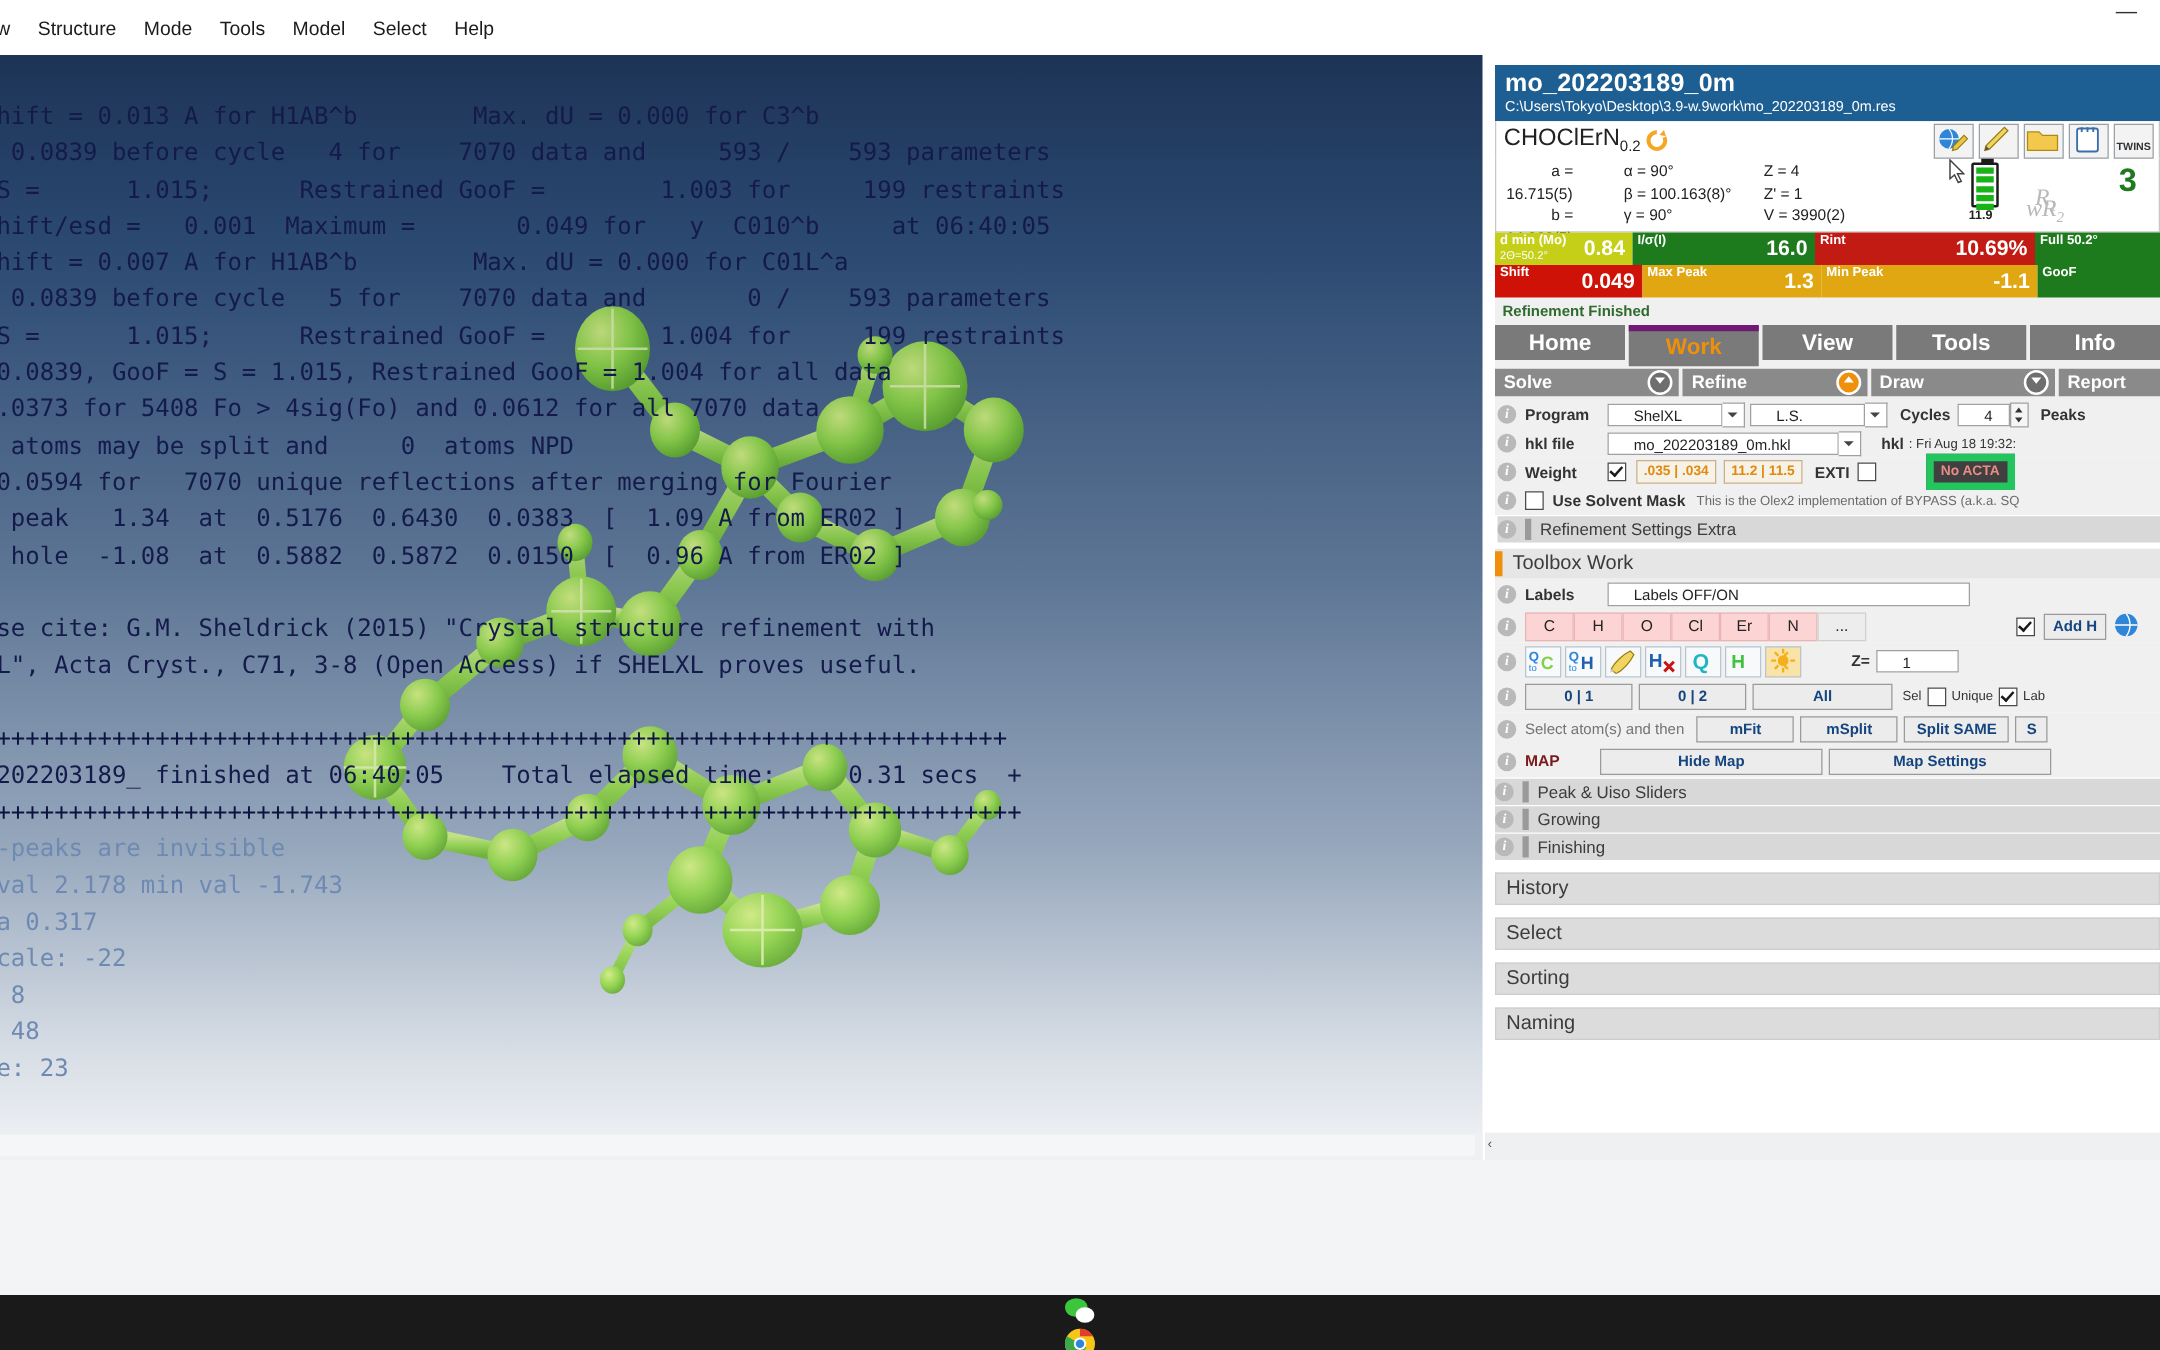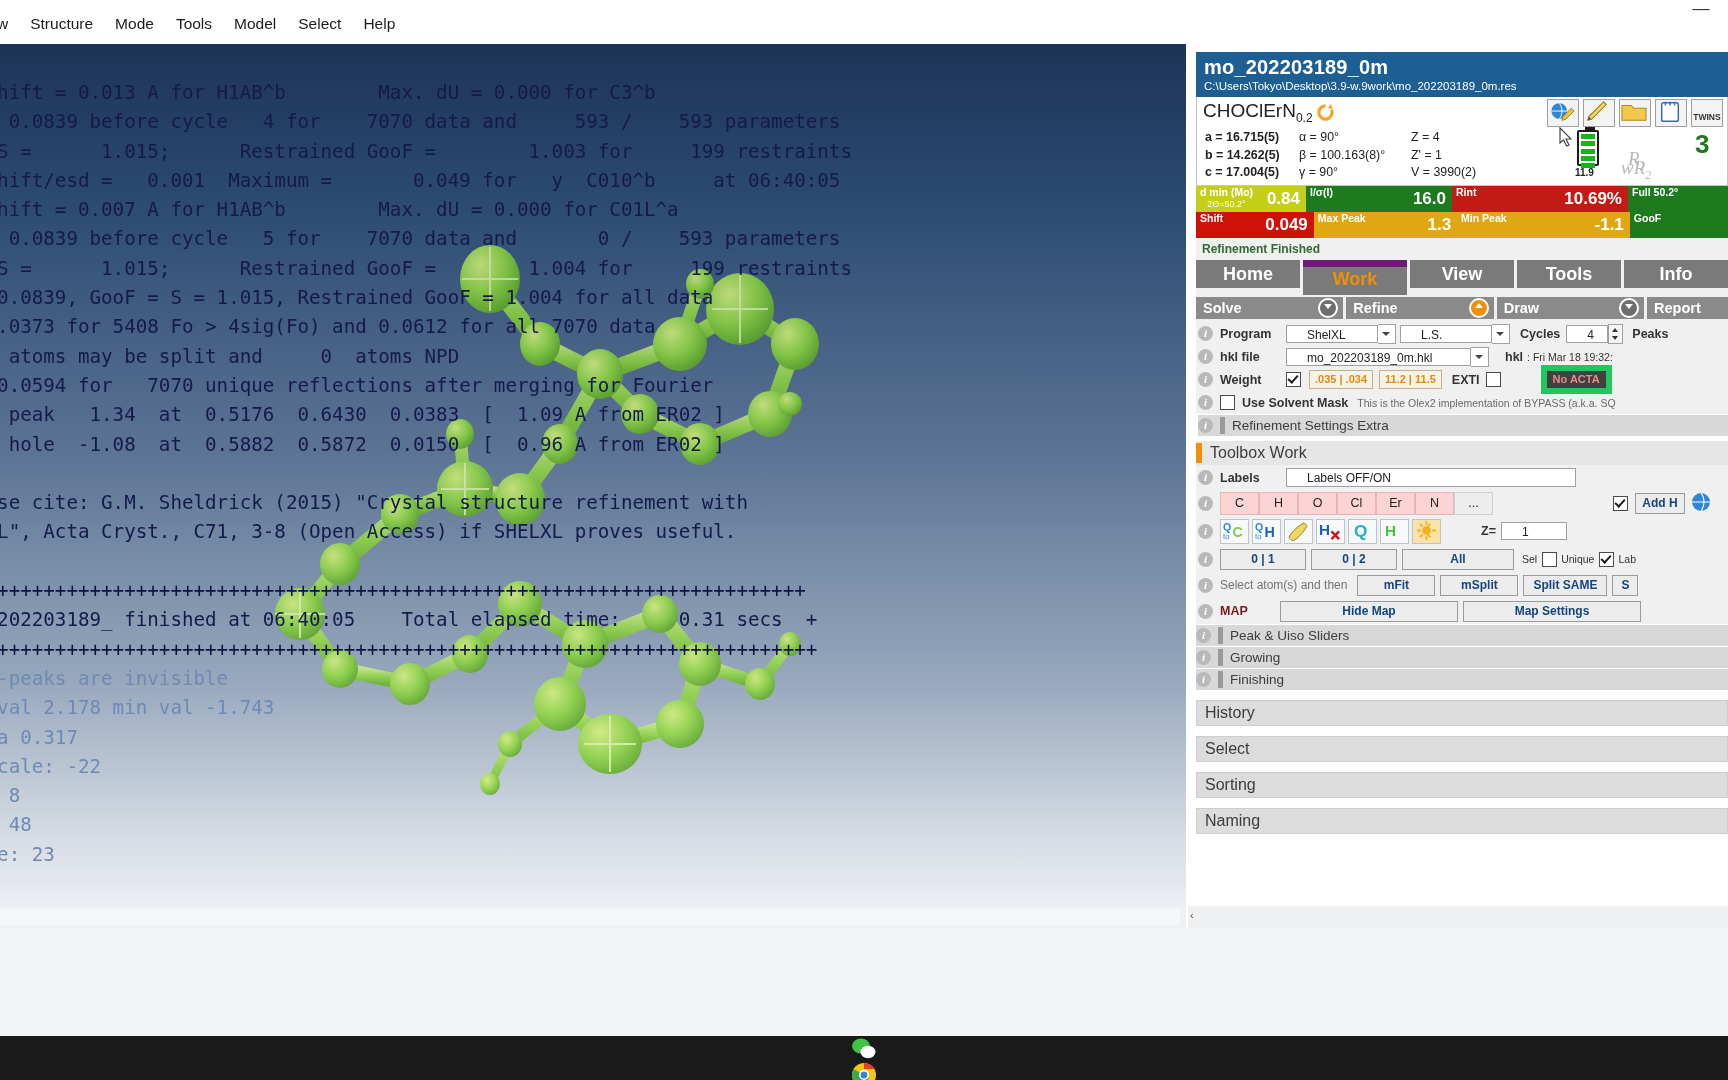--- a/index.html
+++ b/index.html
@@ -88,7 +88,7 @@
     display:flex;border:1px solid #c7c7c7;border-top:none;background:#fff;height:58px;
   }
   .cell-col{padding:2px 0 0 8px;font-size:12.4px;line-height:17.5px;color:#222;}
-  .cell-col b{font-weight:bold;}
+  .cell-col b{font-weight:normal;margin-left:36px;}
   .cell-col.c1{width:86px;}
   .cell-col.c2{width:104px;}
   .cell-col.c3{width:92px;}

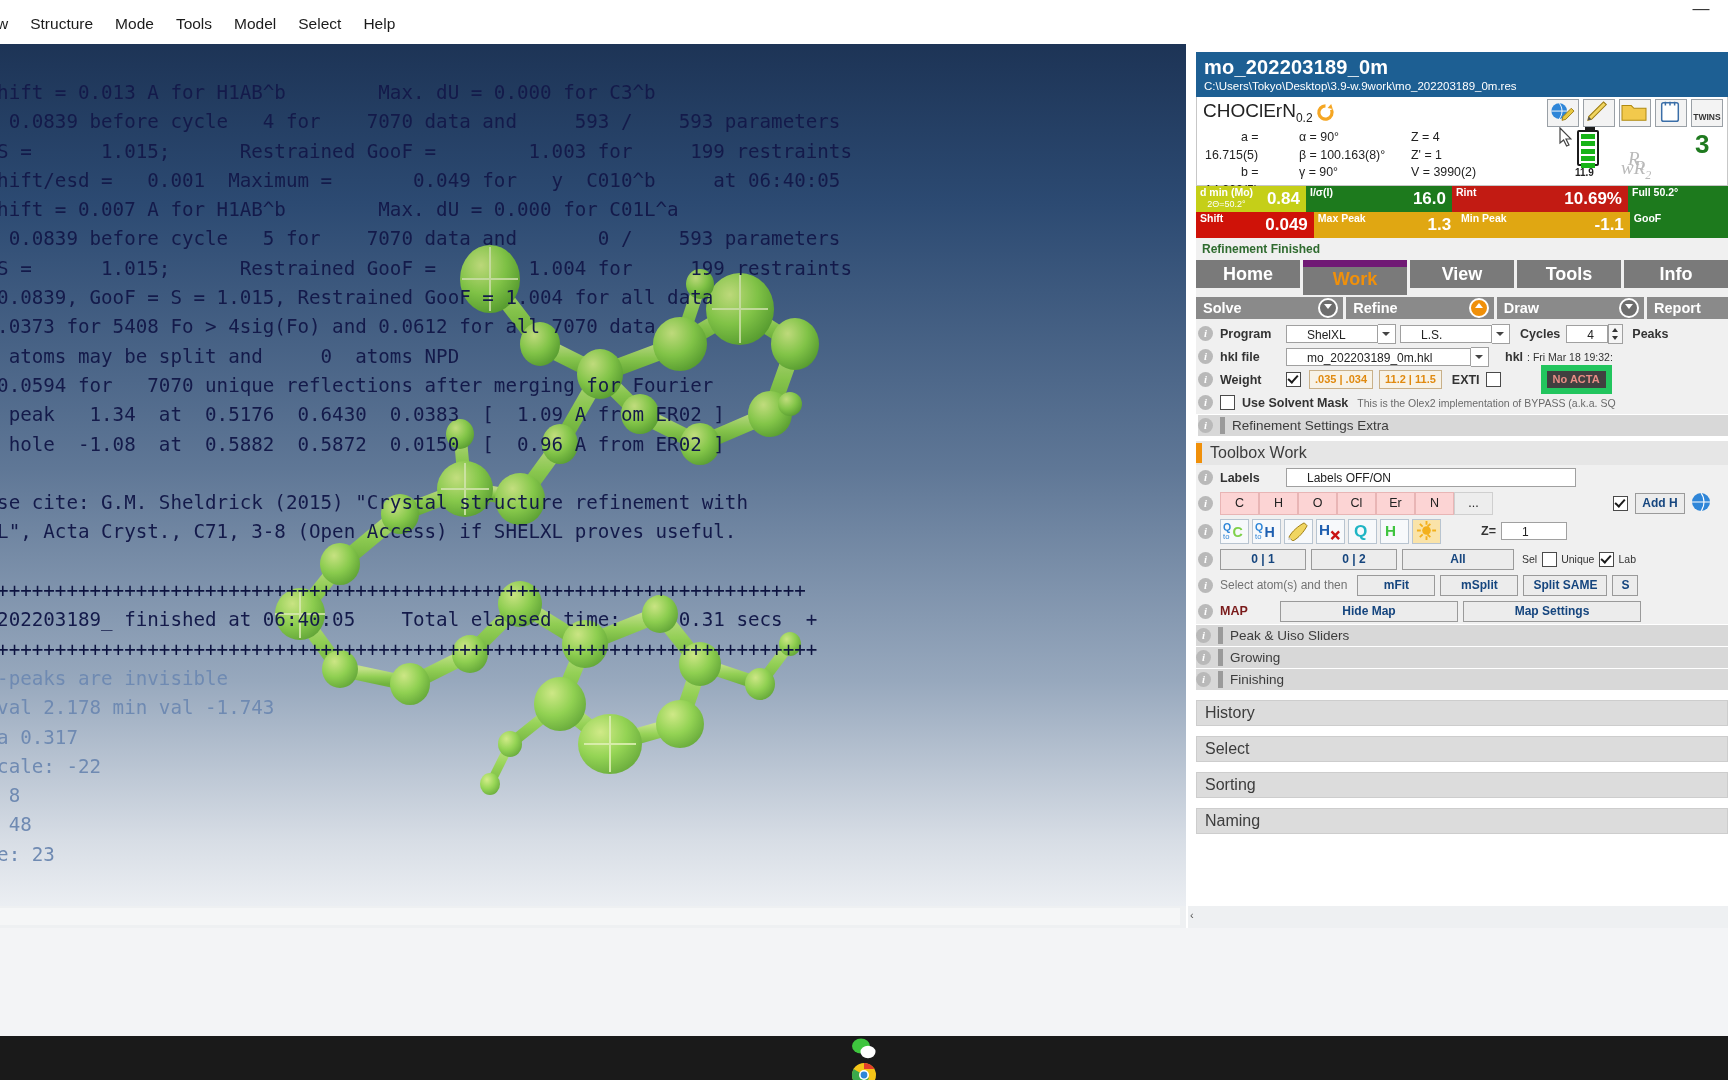--- a/index.html
+++ b/index.html
@@ -112,7 +112,7 @@
   .srow{display:flex;height:26px;}
   .sbox{position:relative;display:flex;align-items:center;justify-content:flex-end;
         padding-right:6px;box-sizing:border-box;color:#fff;}
-  .sbox .cap{position:absolute;left:4px;top:1px;font-size:10.5px;font-weight:bold;line-height:11.5px;text-align:center;}
+  .sbox .cap{position:absolute;left:4px;top:1px;font-size:10.5px;font-weight:bold;line-height:11.5px;text-align:left;}
   .sbox .cap .sm{font-size:9px;font-weight:normal;display:block;}
   .sbox .val{font-size:17px;font-weight:bold;}
   .b-yellowgreen{background:#c5cf18;}

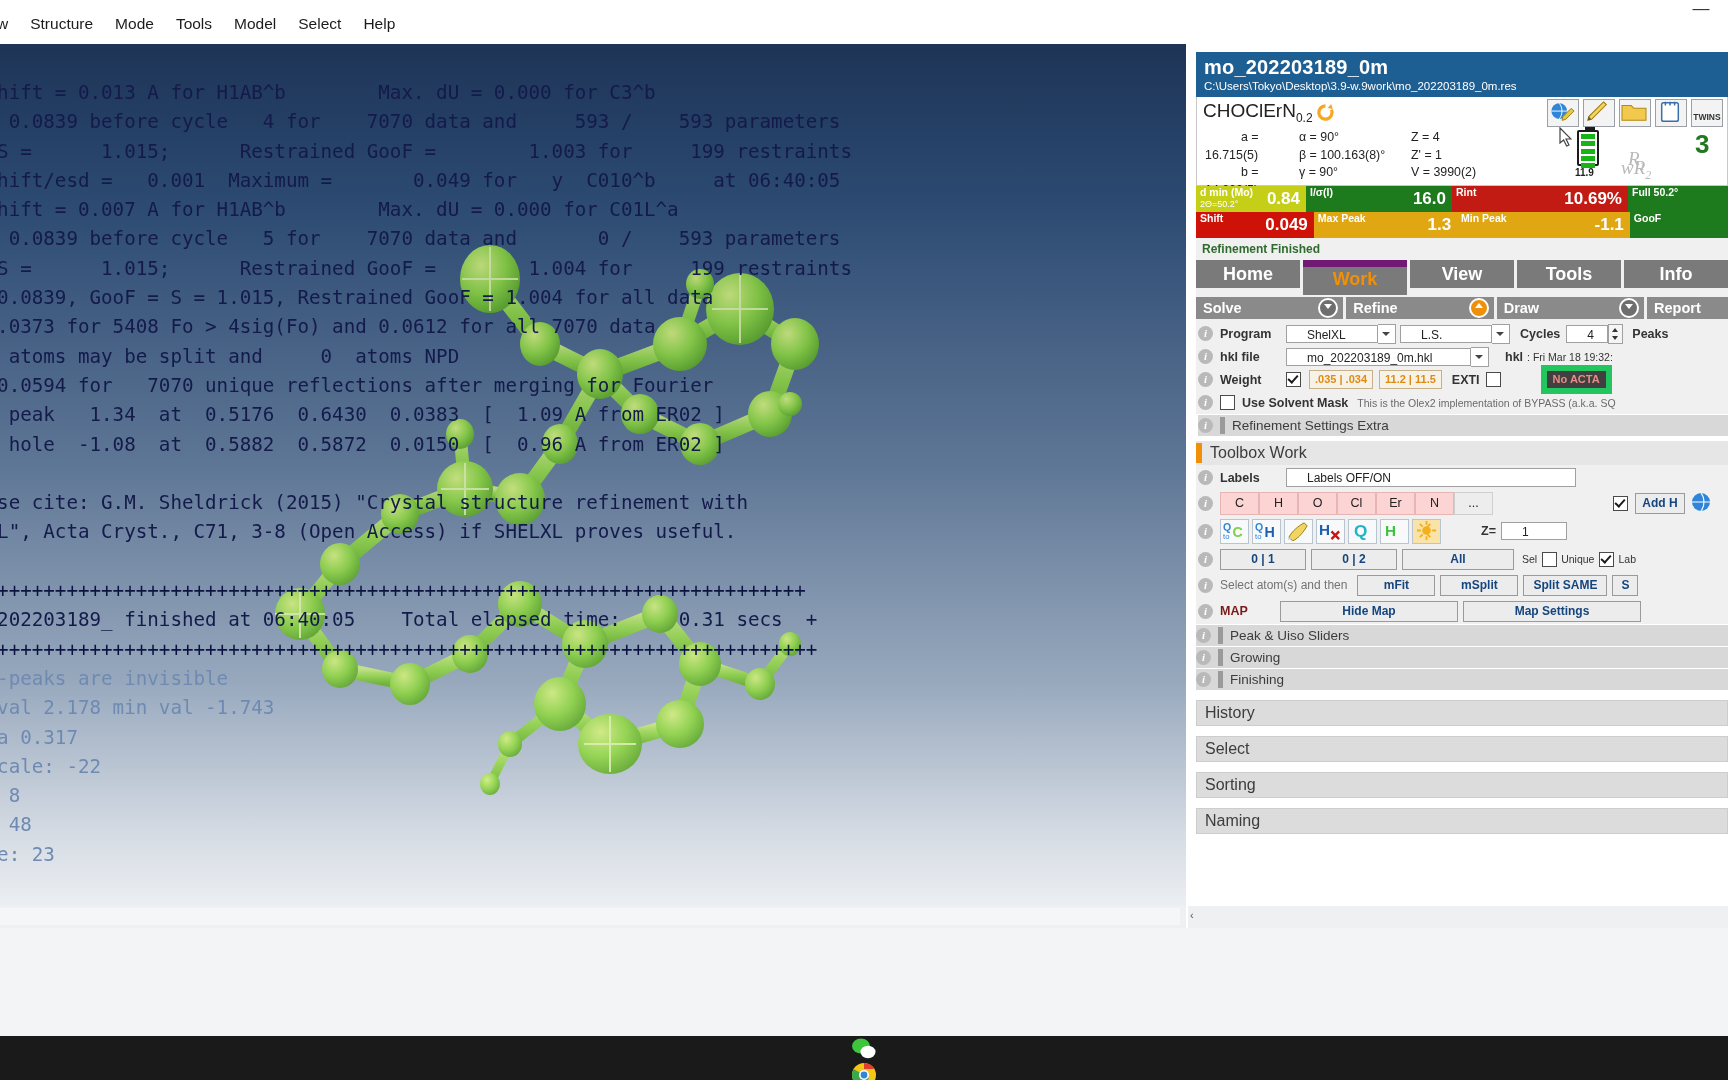--- a/index.html
+++ b/index.html
@@ -126,7 +126,7 @@
   .navtabs{display:flex;gap:3px;padding:0 0 2px 0;background:#f0f0f0;}
   .ntab{flex:1;background:#7a7a7a;color:#fff;font-size:18px;font-weight:bold;
         text-align:center;line-height:28px;height:28px;}
-  .ntab.active{color:#f0900a;border-top:7px solid #701a75;line-height:25px;}
+  .ntab.active{color:#f0900a;border-top:5px solid #701a75;line-height:25px;}
 
   .subtabs{display:flex;gap:3px;background:#f0f0f0;padding-bottom:3px;}
   .stab{background:#8a8a8a;color:#fff;font-size:14.5px;font-weight:bold;

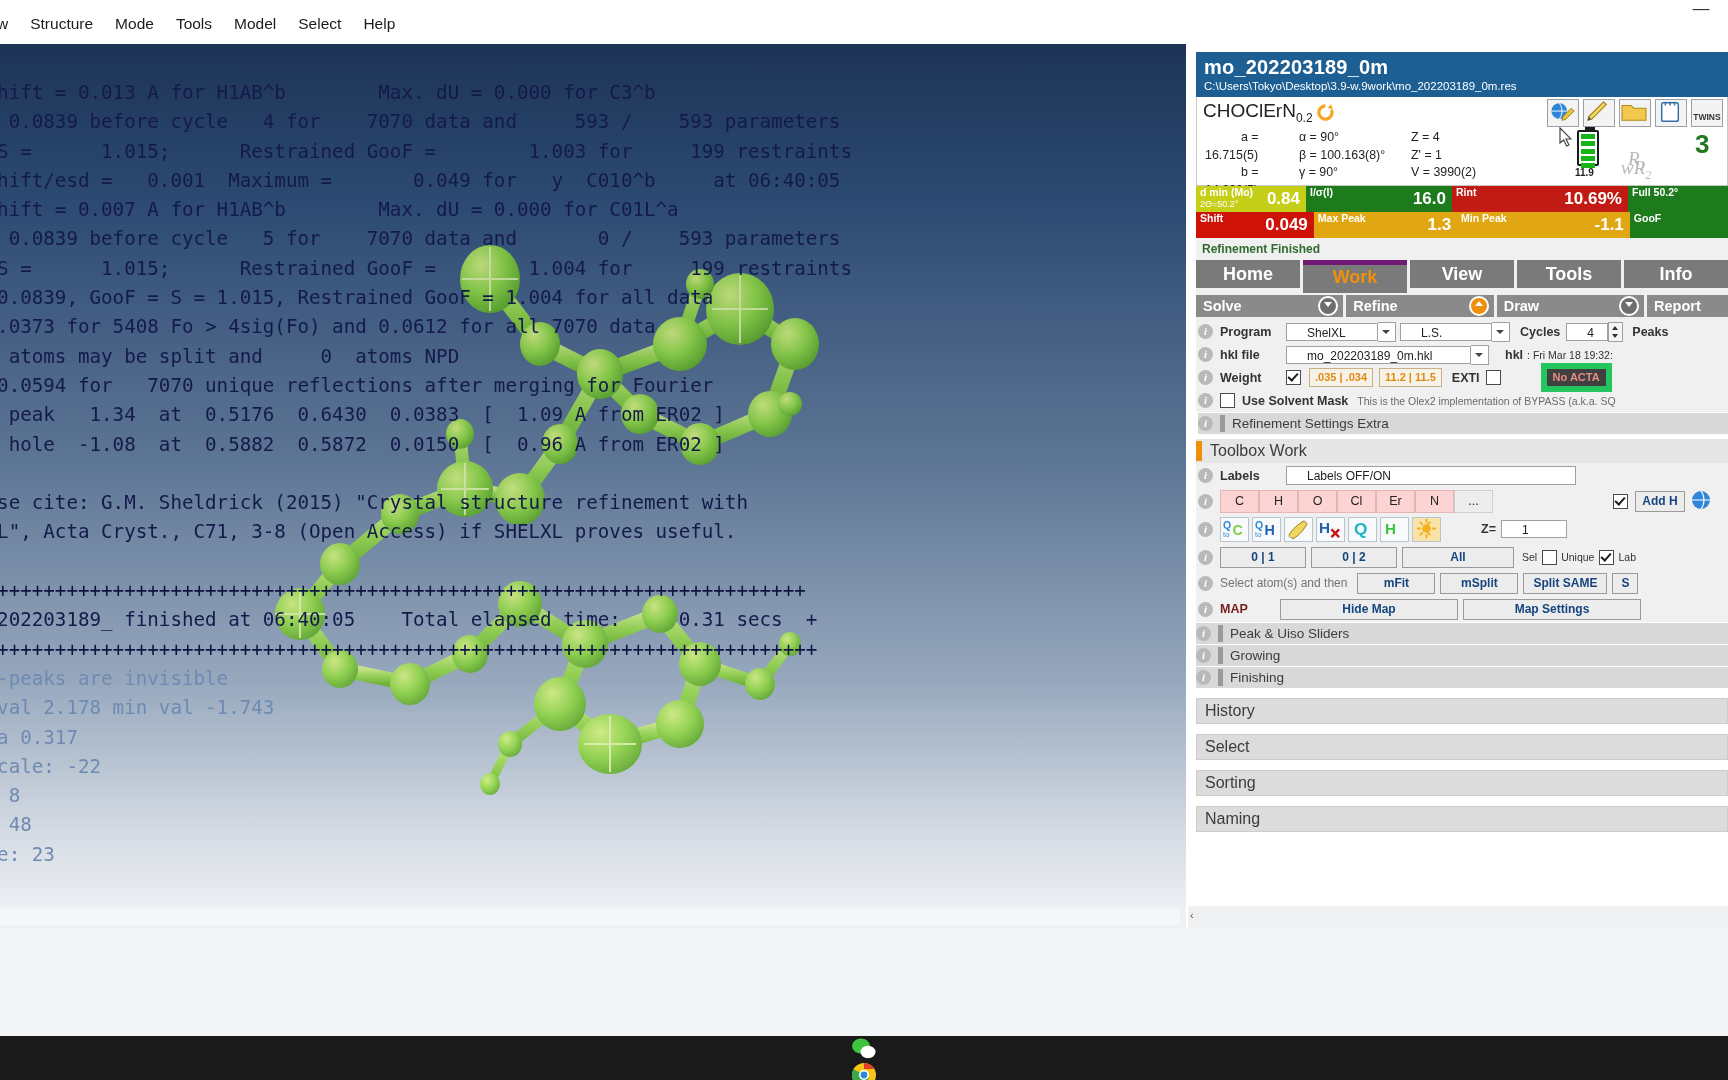--- a/index.html
+++ b/index.html
@@ -483,7 +483,7 @@
         <span class="fin" style="width:185px;">mo_202203189_0m.hkl</span>
         <span class="sel-arrow"></span>
         <span class="flabel" style="margin-left:16px;">hkl</span>
-        <span class="hint" style="margin-left:4px;color:#333;">: Fri Mar 18 19:32:</span>
+        <span class="hint" style="margin-left:4px;color:#333;">: Fri Aug 18 19:32:</span>
       </div>
 
       <div class="formrow">

